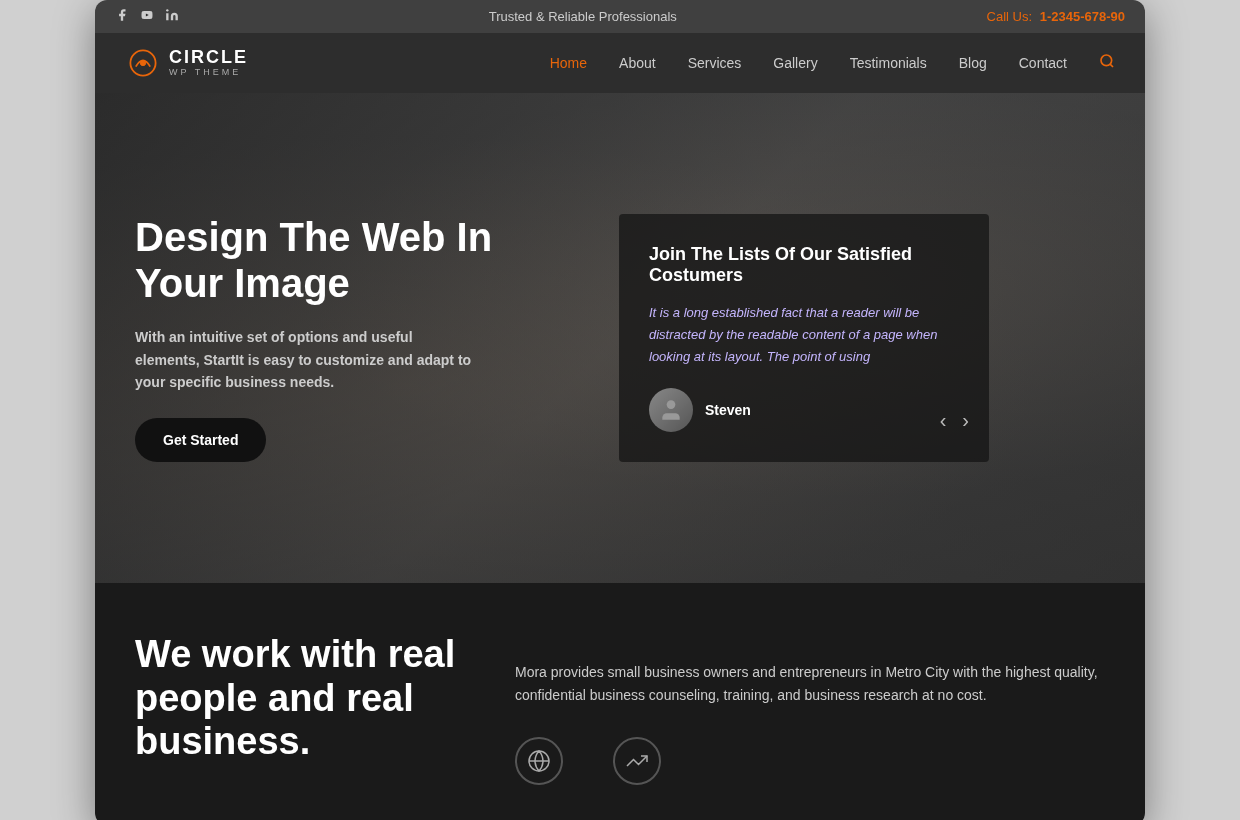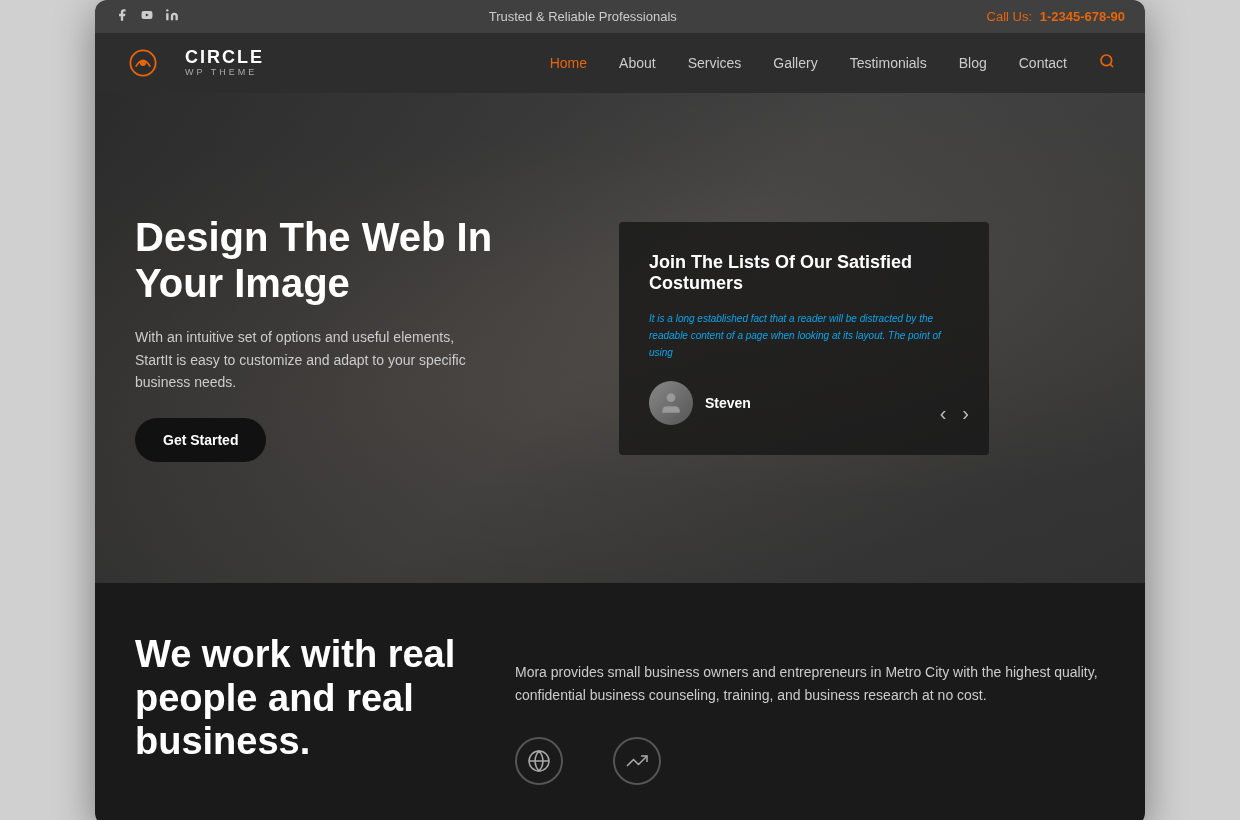--- a/index.html
+++ b/index.html
@@ -60,7 +60,7 @@
     .logo {
       display: flex;
       align-items: center;
-      gap: 24px;
+      gap: 8px;
     }
     .logo-icon {
       width: 36px;

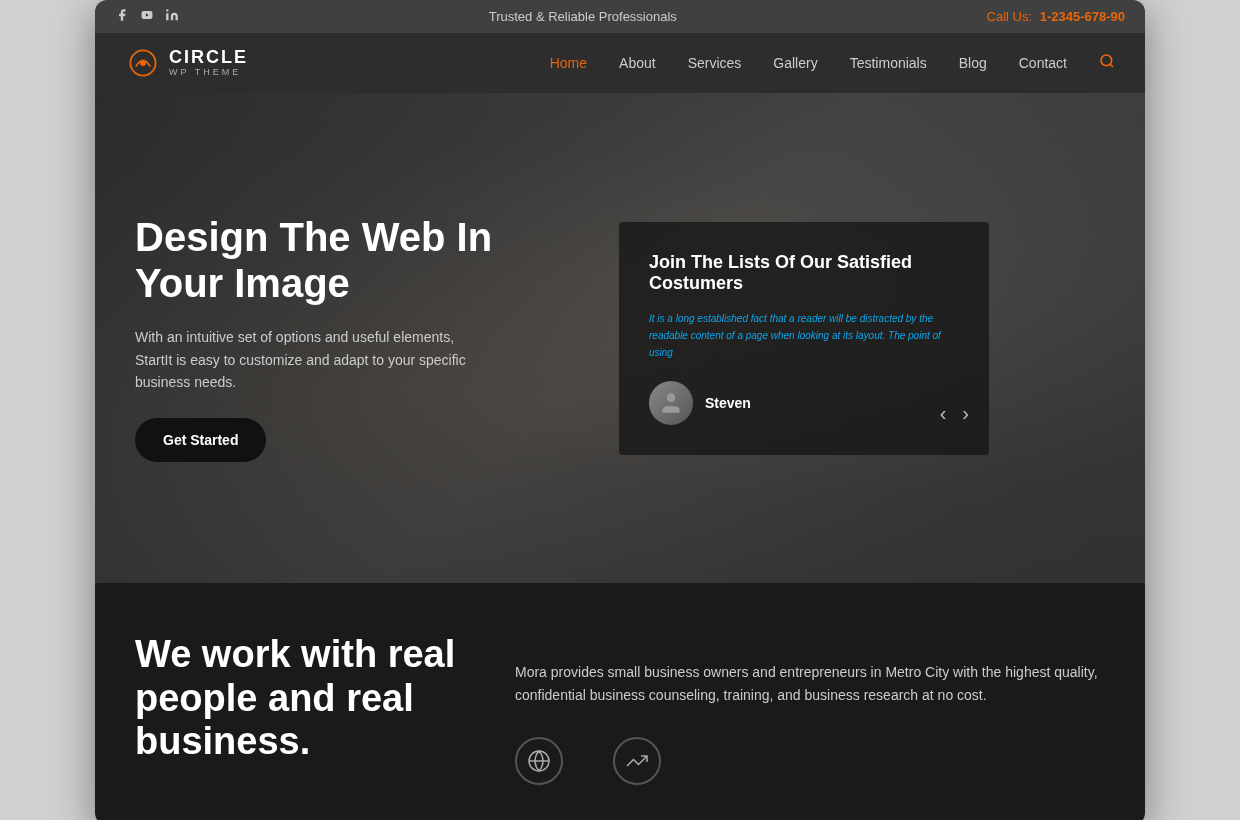--- a/index.html
+++ b/index.html
@@ -181,8 +181,8 @@
       margin-bottom: 16px;
     }
     .testimonial-text {
-      color: #0ea5e9;
-      font-size: 10px;
+      color: #c4b5fd;
+      font-size: 13px;
       font-style: italic;
       line-height: 1.7;
       margin-bottom: 20px;

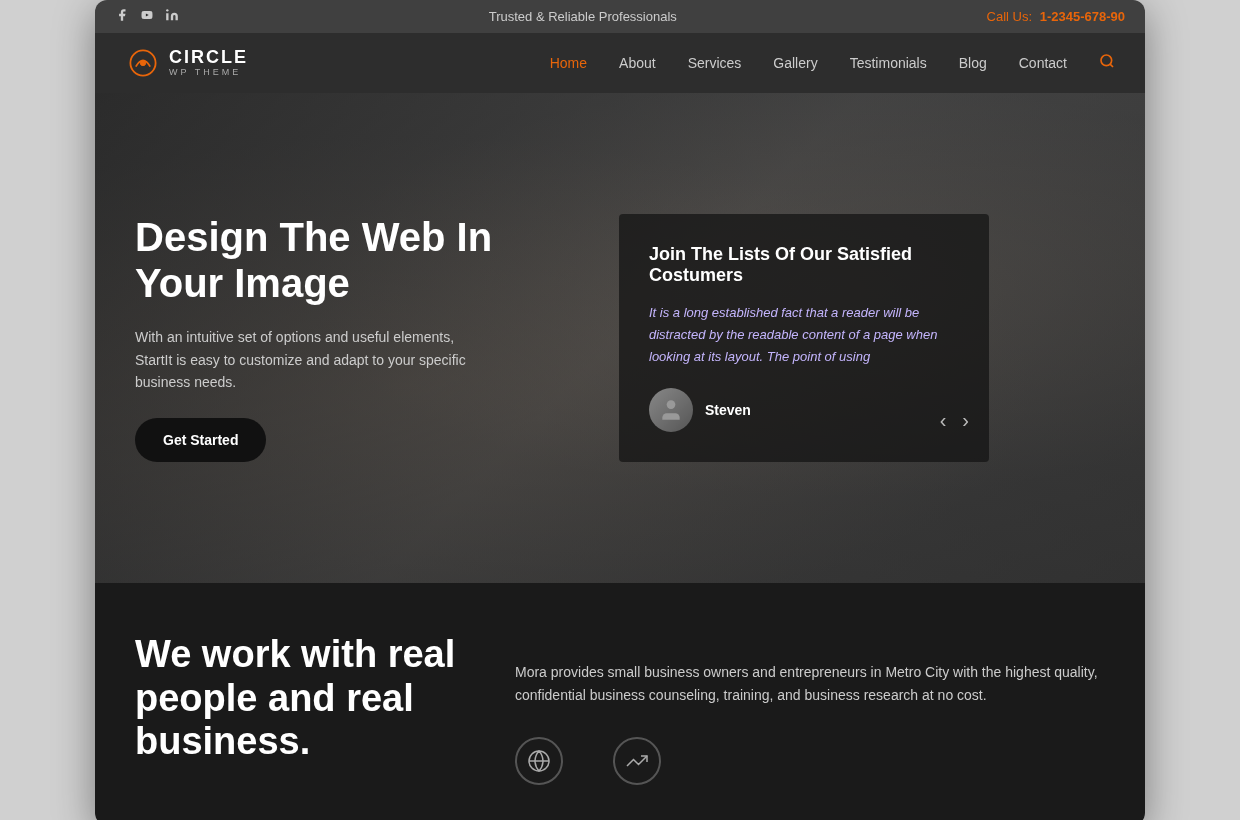--- a/index.html
+++ b/index.html
@@ -153,6 +153,7 @@
       line-height: 1.6;
       margin-bottom: 24px;
       max-width: 340px;
+      font-weight: bold;
     }
     .get-started-btn {
       background: #111;

